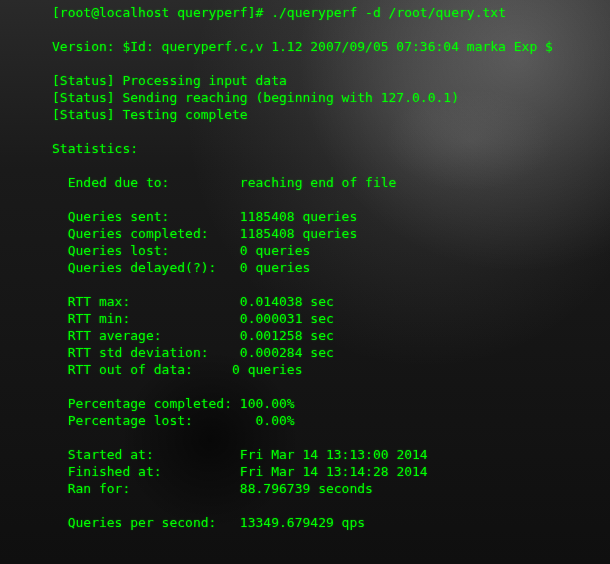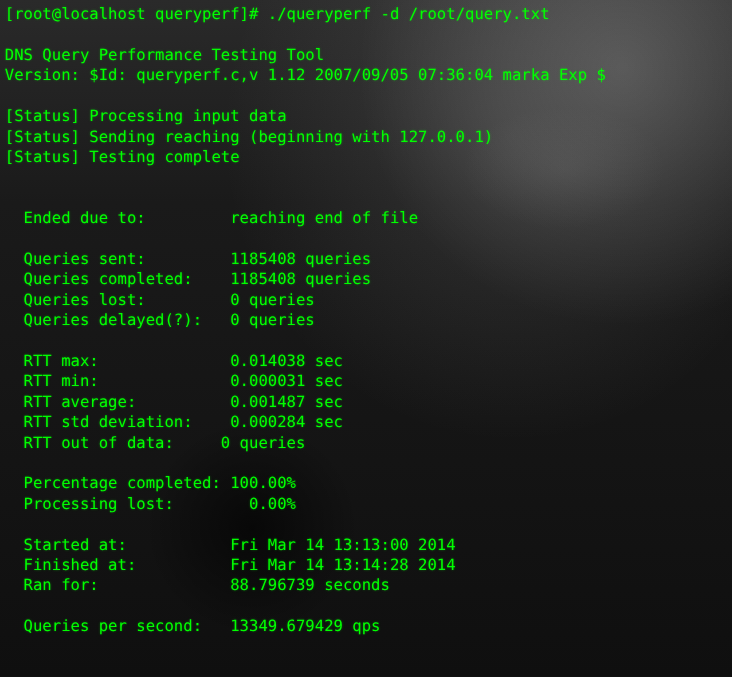--- a/index.html
+++ b/index.html
@@ -45,6 +45,7 @@
     .line {
       white-space: pre;
       text-shadow: 0 0 2px rgba(0,255,0,0.4);
+      margin-left: 48px;
     }
     .prompt-user { color: #00ff00; }
   </style>

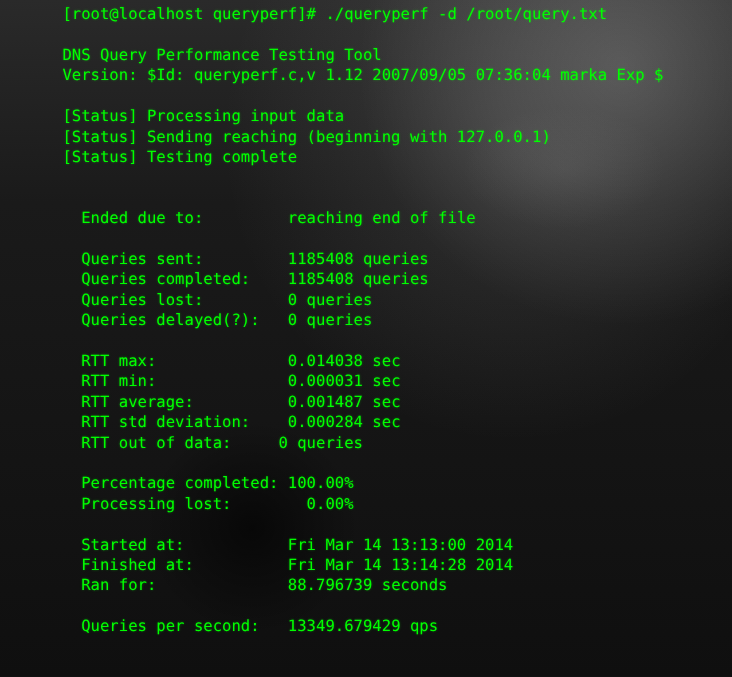--- a/index.html
+++ b/index.html
@@ -58,7 +58,6 @@
 <div class="terminal">
   <div class="line"><span class="prompt-user">[root@localhost queryperf]# </span><span>./queryperf -d /root/query.txt</span></div>
   <div class="line"> </div>
-  <div class="line">DNS Query Performance Testing Tool</div>
   <div class="line">Version: $Id: queryperf.c,v 1.12 2007/09/05 07:36:04 marka Exp $</div>
   <div class="line"> </div>
   <div class="line">[Status] Processing input data</div>

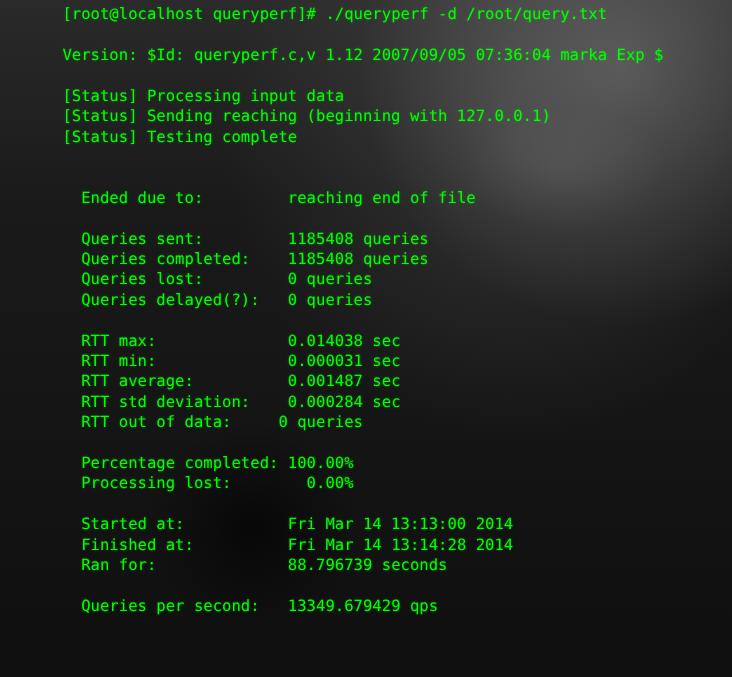--- a/index.html
+++ b/index.html
@@ -64,6 +64,7 @@
   <div class="line">[Status] Sending reaching (beginning with 127.0.0.1)</div>
   <div class="line">[Status] Testing complete</div>
   <div class="line"> </div>
+  <div class="line">Statistics:</div>
   <div class="line"> </div>
   <div class="line"><span>  Ended due to:</span><span>         </span><span>reaching end of file</span></div>
   <div class="line"> </div>

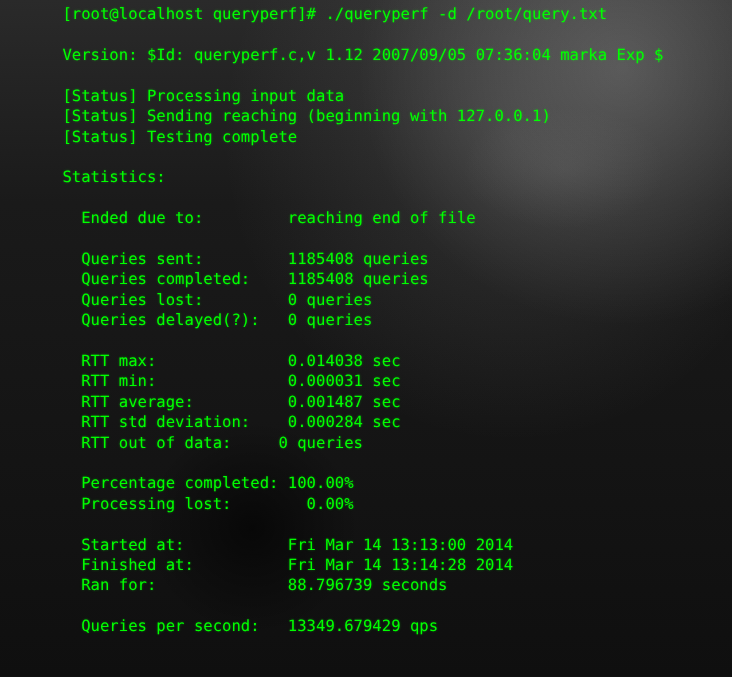--- a/index.html
+++ b/index.html
@@ -75,7 +75,7 @@
   <div class="line"> </div>
   <div class="line"><span>  RTT max:</span><span>              </span><span>0.014038 sec</span></div>
   <div class="line"><span>  RTT min:</span><span>              </span><span>0.000031 sec</span></div>
-  <div class="line"><span>  RTT average:</span><span>          </span><span>0.001487 sec</span></div>
+  <div class="line"><span>  RTT average:</span><span>          </span><span>0.001258 sec</span></div>
   <div class="line"><span>  RTT std deviation:</span><span>    </span><span>0.000284 sec</span></div>
   <div class="line"><span>  RTT out of data:</span><span>     </span><span>0 queries</span></div>
   <div class="line"> </div>

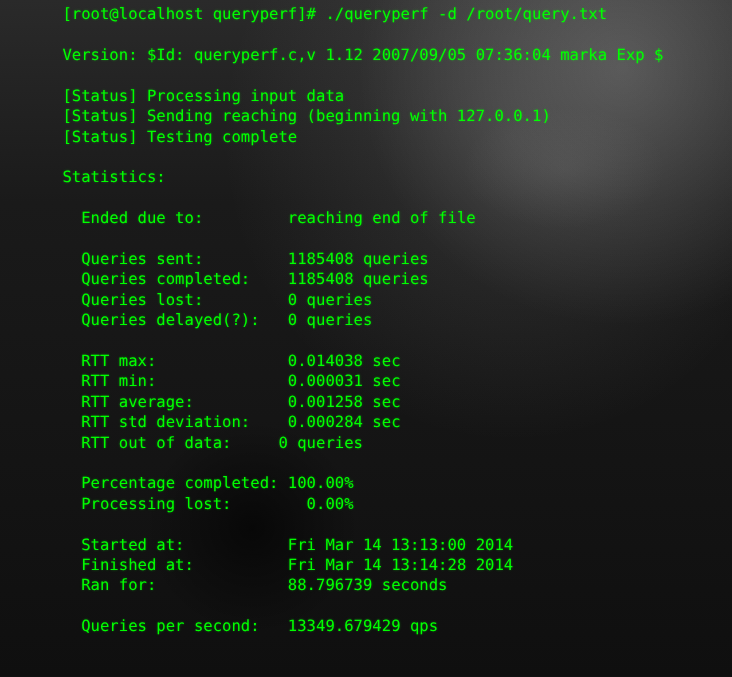--- a/index.html
+++ b/index.html
@@ -80,7 +80,7 @@
   <div class="line"><span>  RTT out of data:</span><span>     </span><span>0 queries</span></div>
   <div class="line"> </div>
   <div class="line"><span>  Percentage completed:</span><span> </span><span>100.00%</span></div>
-  <div class="line"><span>  Processing lost:</span><span>      </span><span>  0.00%</span></div>
+  <div class="line"><span>  Percentage lost:</span><span>      </span><span>  0.00%</span></div>
   <div class="line"> </div>
   <div class="line"><span>  Started at:</span><span>           </span><span>Fri Mar 14 13:13:00 2014</span></div>
   <div class="line"><span>  Finished at:</span><span>          </span><span>Fri Mar 14 13:14:28 2014</span></div>

